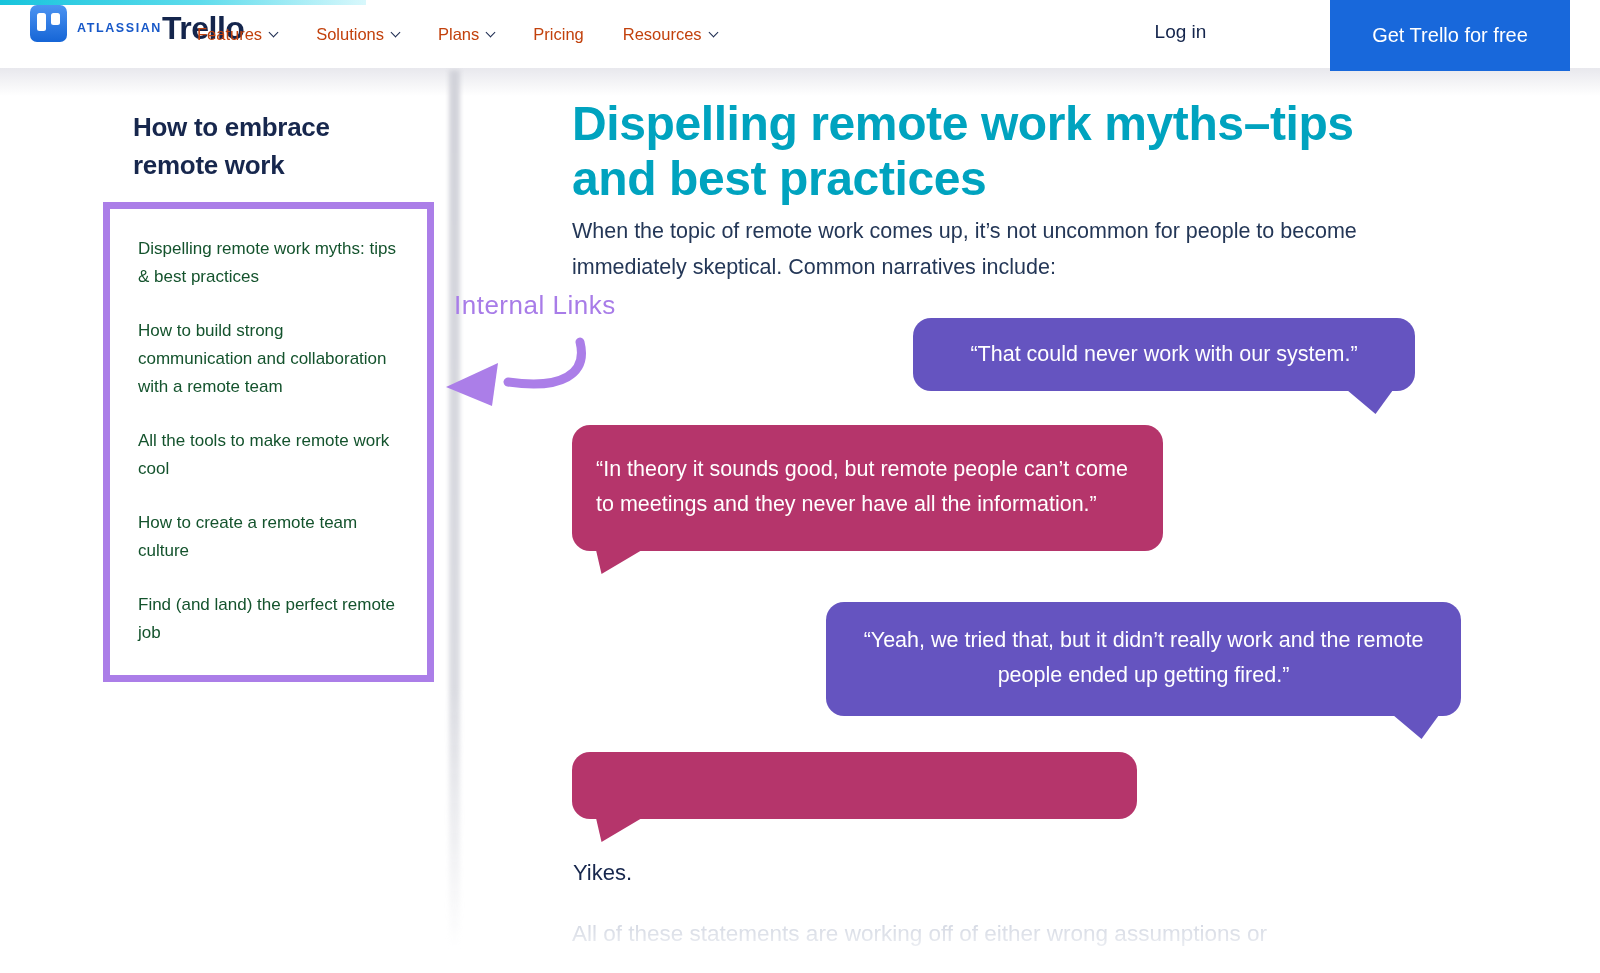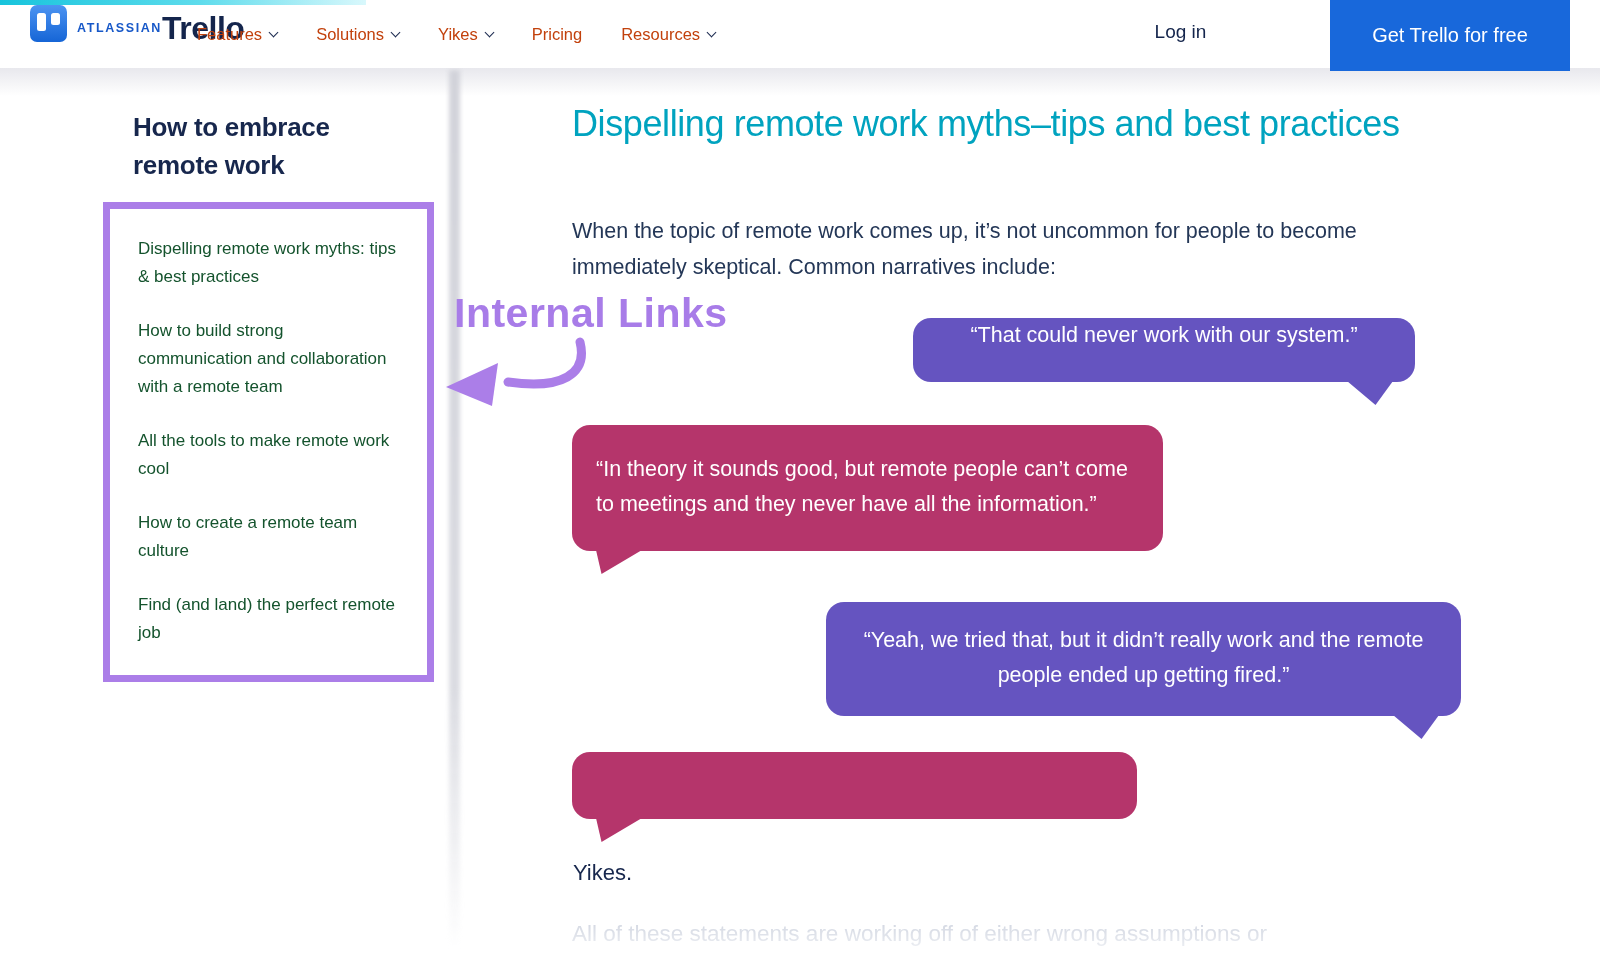--- a/index.html
+++ b/index.html
@@ -99,7 +99,7 @@
         <span class="chev"></span>
       </div>
       <div class="nav-item">
-        <span>Yikes</span>
+        <span>Plans</span>
         <span class="chev"></span>
       </div>
       <div class="nav-item">

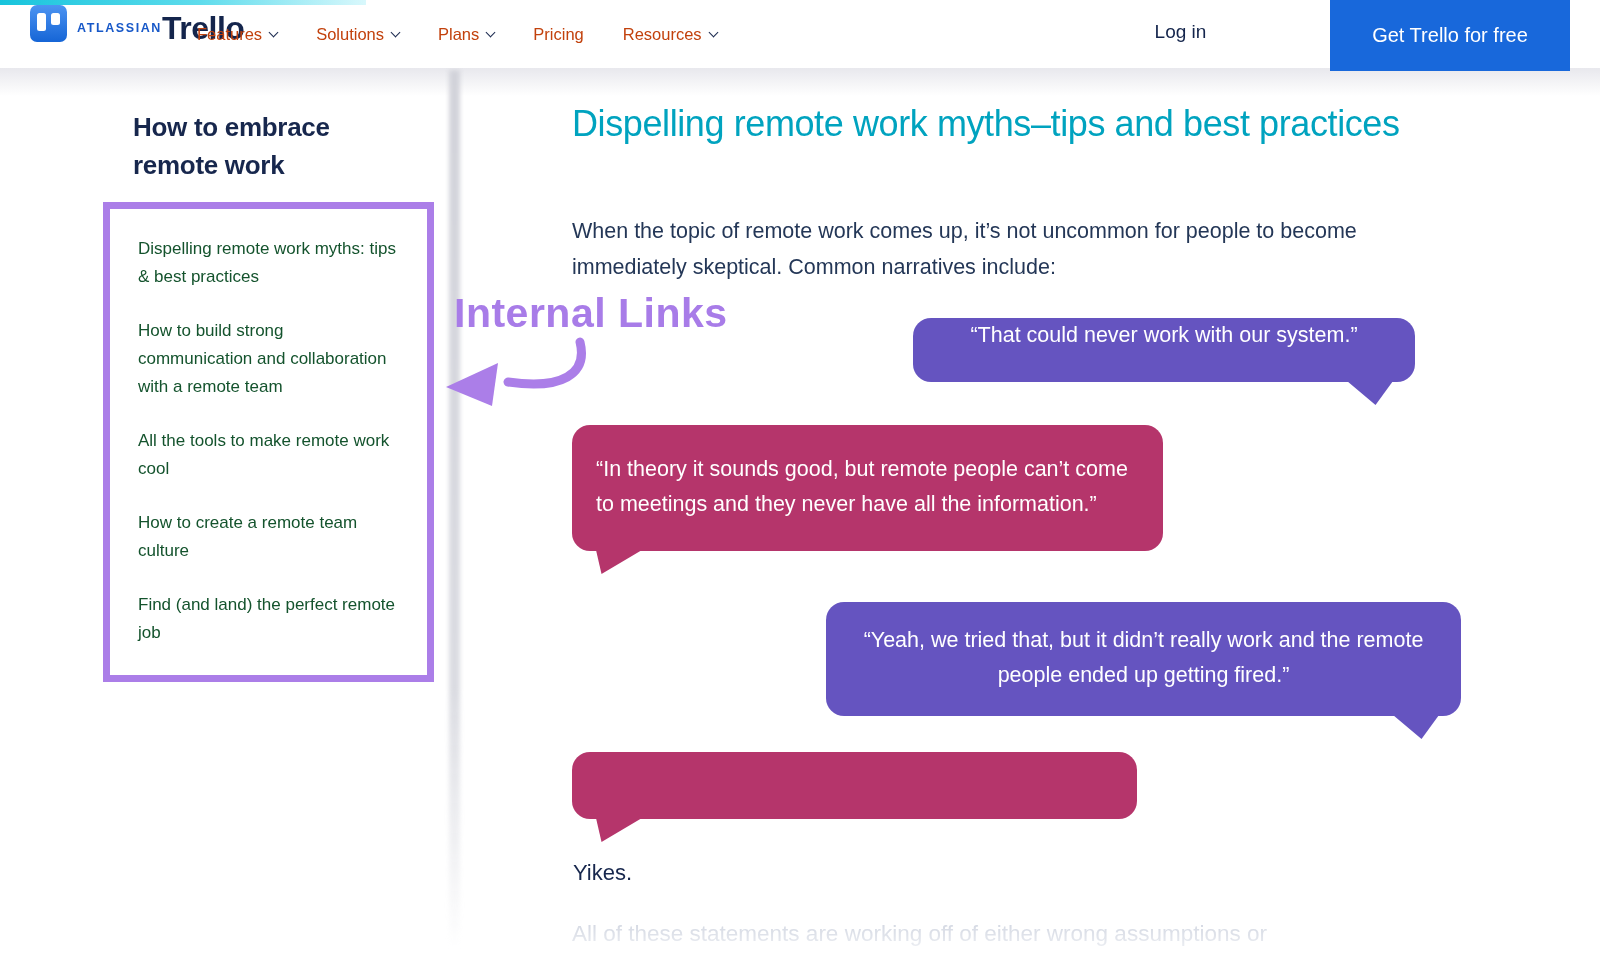--- a/index.html
+++ b/index.html
@@ -49,8 +49,8 @@
   .annot-arrow { position:absolute; left:432px; top:330px; z-index:6; }
 
   
-  .art-title { position:absolute; left:572px; top:96px; width:830px; font-size:36px; line-height:55px;
-    font-weight:400; color:#00a3bf; z-index:3; letter-spacing:-0.4px; }
+  .art-title { position:absolute; left:572px; top:96px; width:830px; font-size:48px; line-height:55px;
+    font-weight:700; color:#00a3bf; z-index:3; letter-spacing:-0.4px; }
   .art-intro { position:absolute; left:572px; top:213px; width:840px; font-size:21.5px; line-height:36px;
     color:#243757; z-index:3; }
 

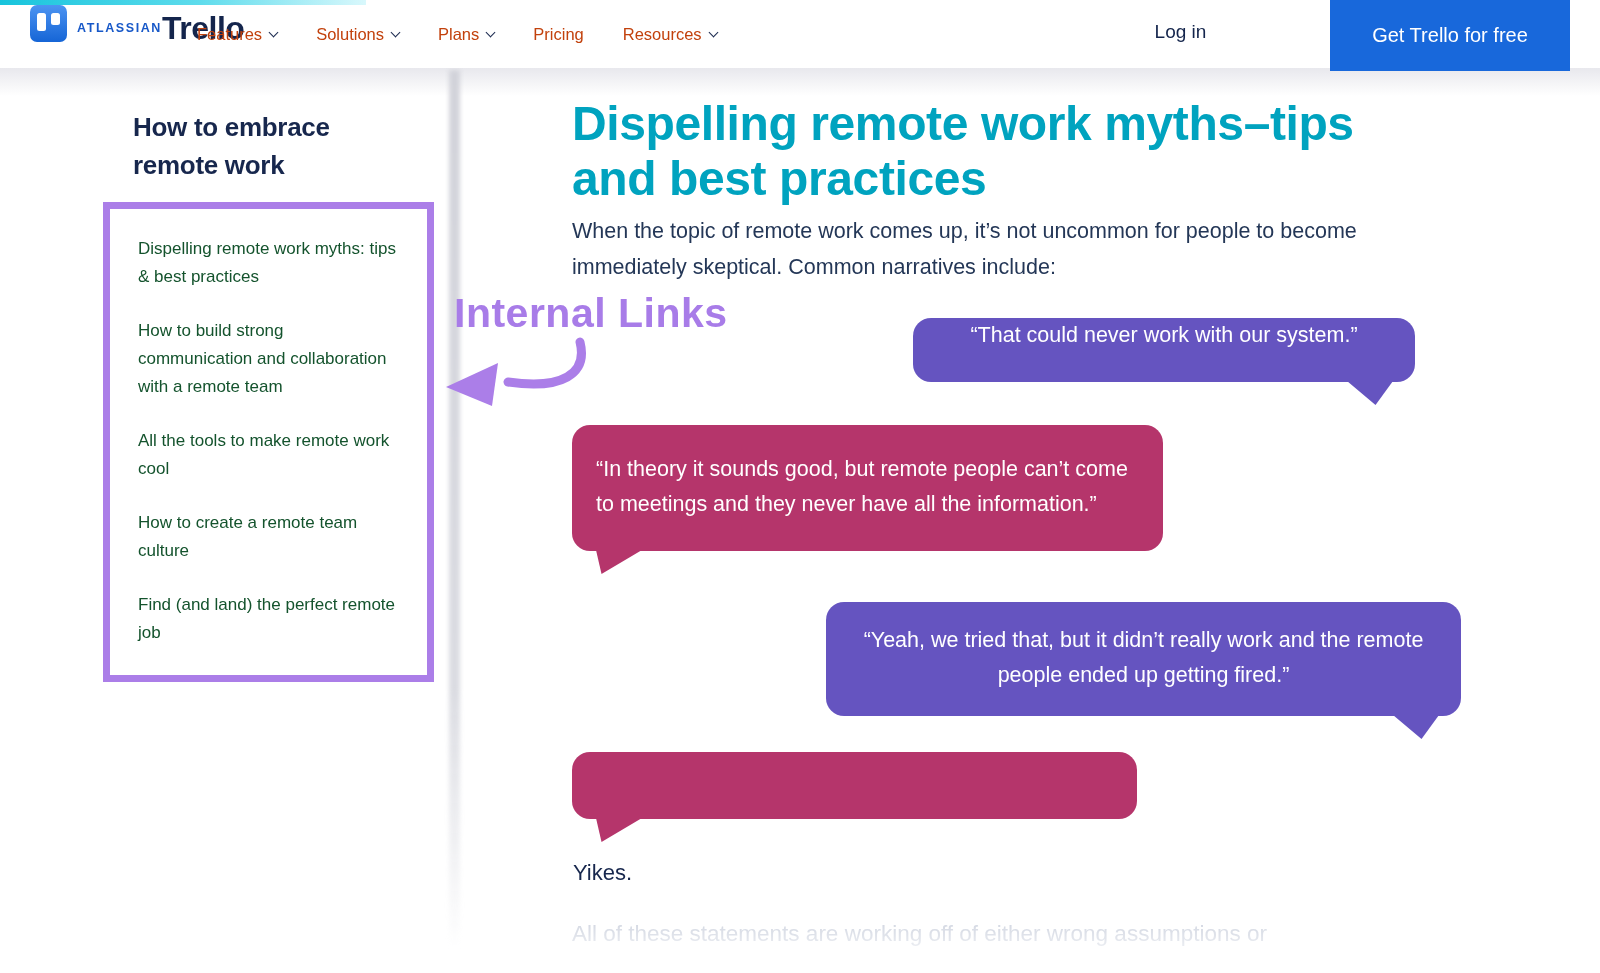--- a/index.html
+++ b/index.html
@@ -45,7 +45,7 @@
   .link-item:last-child { margin-bottom:0; }
 
   
-  .annot-label { position:absolute; left:454px; top:290px; font-size:41px; font-weight:700; color:#a87ce8; z-index:6; letter-spacing:0.5px; }
+  .annot-label { position:absolute; left:454px; top:290px; font-size:26px; font-weight:400; color:#a87ce8; z-index:6; letter-spacing:0.5px; }
   .annot-arrow { position:absolute; left:432px; top:330px; z-index:6; }
 
   

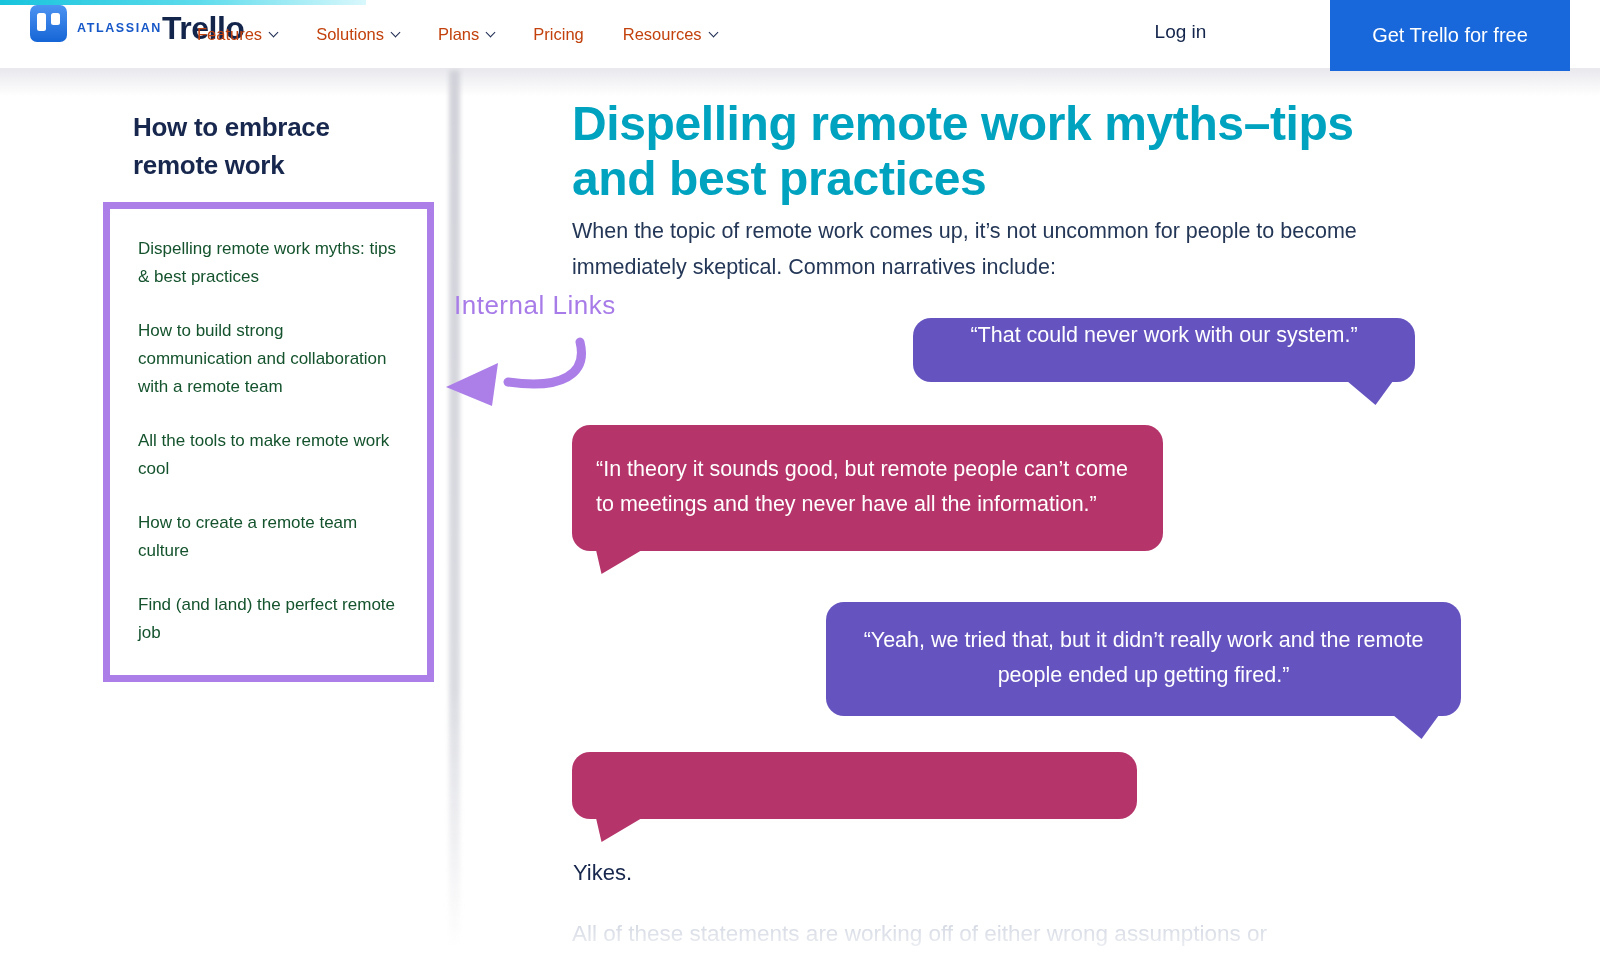--- a/index.html
+++ b/index.html
@@ -63,7 +63,7 @@
   .tail-right { right:22px; bottom:-23px; clip-path:polygon(0 0,100% 0,62% 100%); }
   .tail-left  { left:24px;  bottom:-23px; clip-path:polygon(0 0,100% 0,12% 100%); }
 
-  .b1 { left:913px; top:318px; width:502px; height:64px; display:flex; justify-content:center; }
+  .b1 { left:913px; top:318px; width:502px; height:73px; display:flex; align-items:center; justify-content:center; }
   .b2 { left:572px; top:425px; width:591px; padding:27px 32px 29px 24px; }
   .b3 { left:826px; top:602px; width:635px; padding:21px 30px 23px 30px; text-align:center; }
   .b4 { left:572px; top:752px; width:565px; height:67px; display:flex; align-items:center; justify-content:center; }

